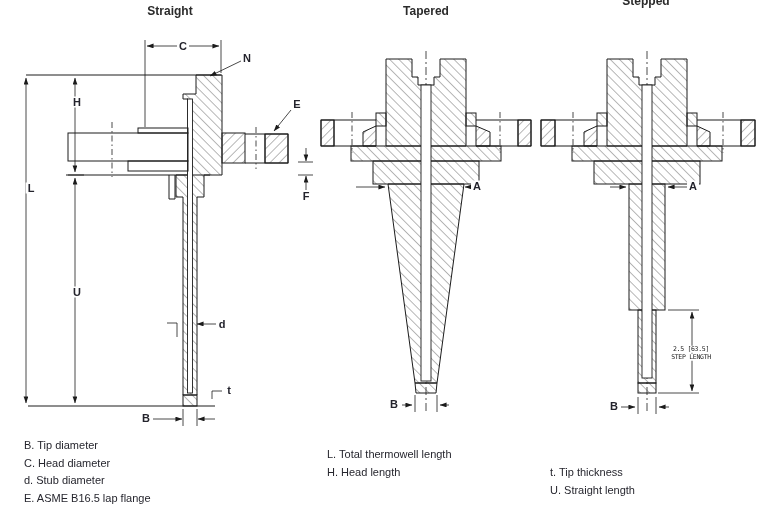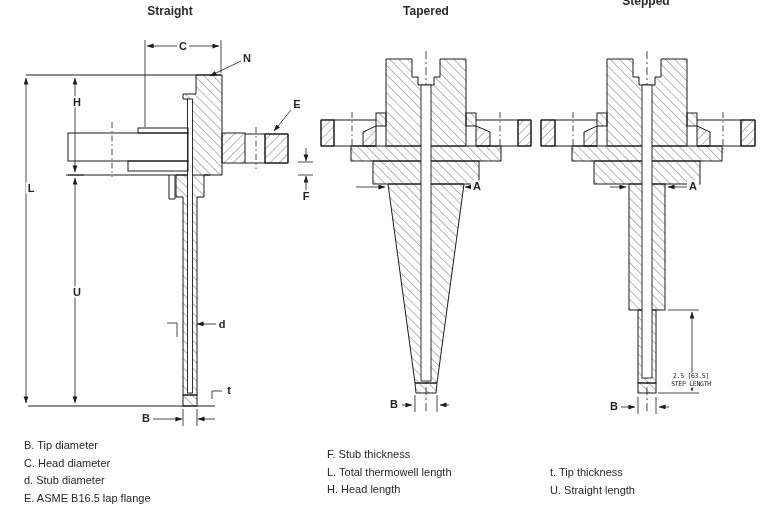--- a/index.html
+++ b/index.html
@@ -12,7 +12,7 @@
              line-height:1;color:var(--label-color,#23232c);background:#fff;padding:0 2px;white-space:nowrap;}
   .step-note{position:absolute;transform:translate(-50%,-50%);font-family:"DejaVu Sans Mono",monospace;
              font-size:6.5px;line-height:1;color:#1a1a1a;background:#fff;padding:0 1px;white-space:nowrap;
-             letter-spacing:-0.3px;margin-top:27px;}
+             letter-spacing:-0.3px;}
   .legend-col{position:absolute;font-size:11px;line-height:17.5px;color:var(--text-color,#26262e);white-space:nowrap;}
 </style>
 </head>

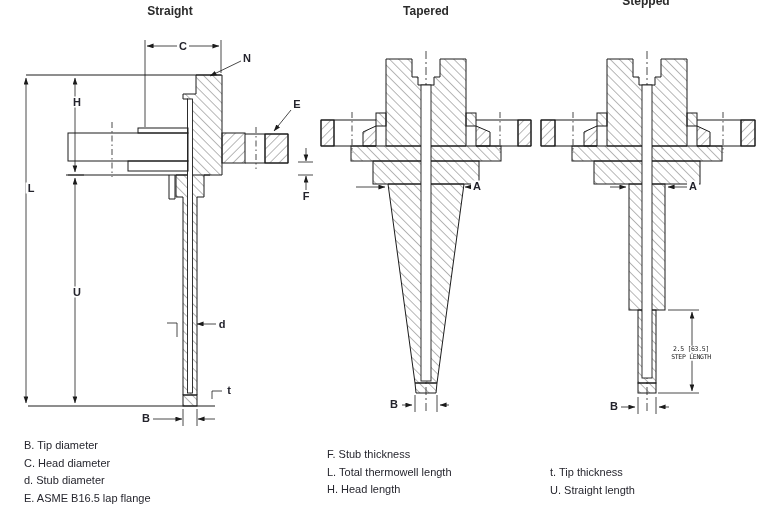--- a/index.html
+++ b/index.html
@@ -197,7 +197,6 @@
     <div>E. ASME B16.5 lap flange</div>
   </div>
   <div class="legend-col" style="left:327px;top:446px">
-    <div>F. Stub thickness</div>
     <div>L. Total thermowell length</div>
     <div>H. Head length</div>
   </div>

